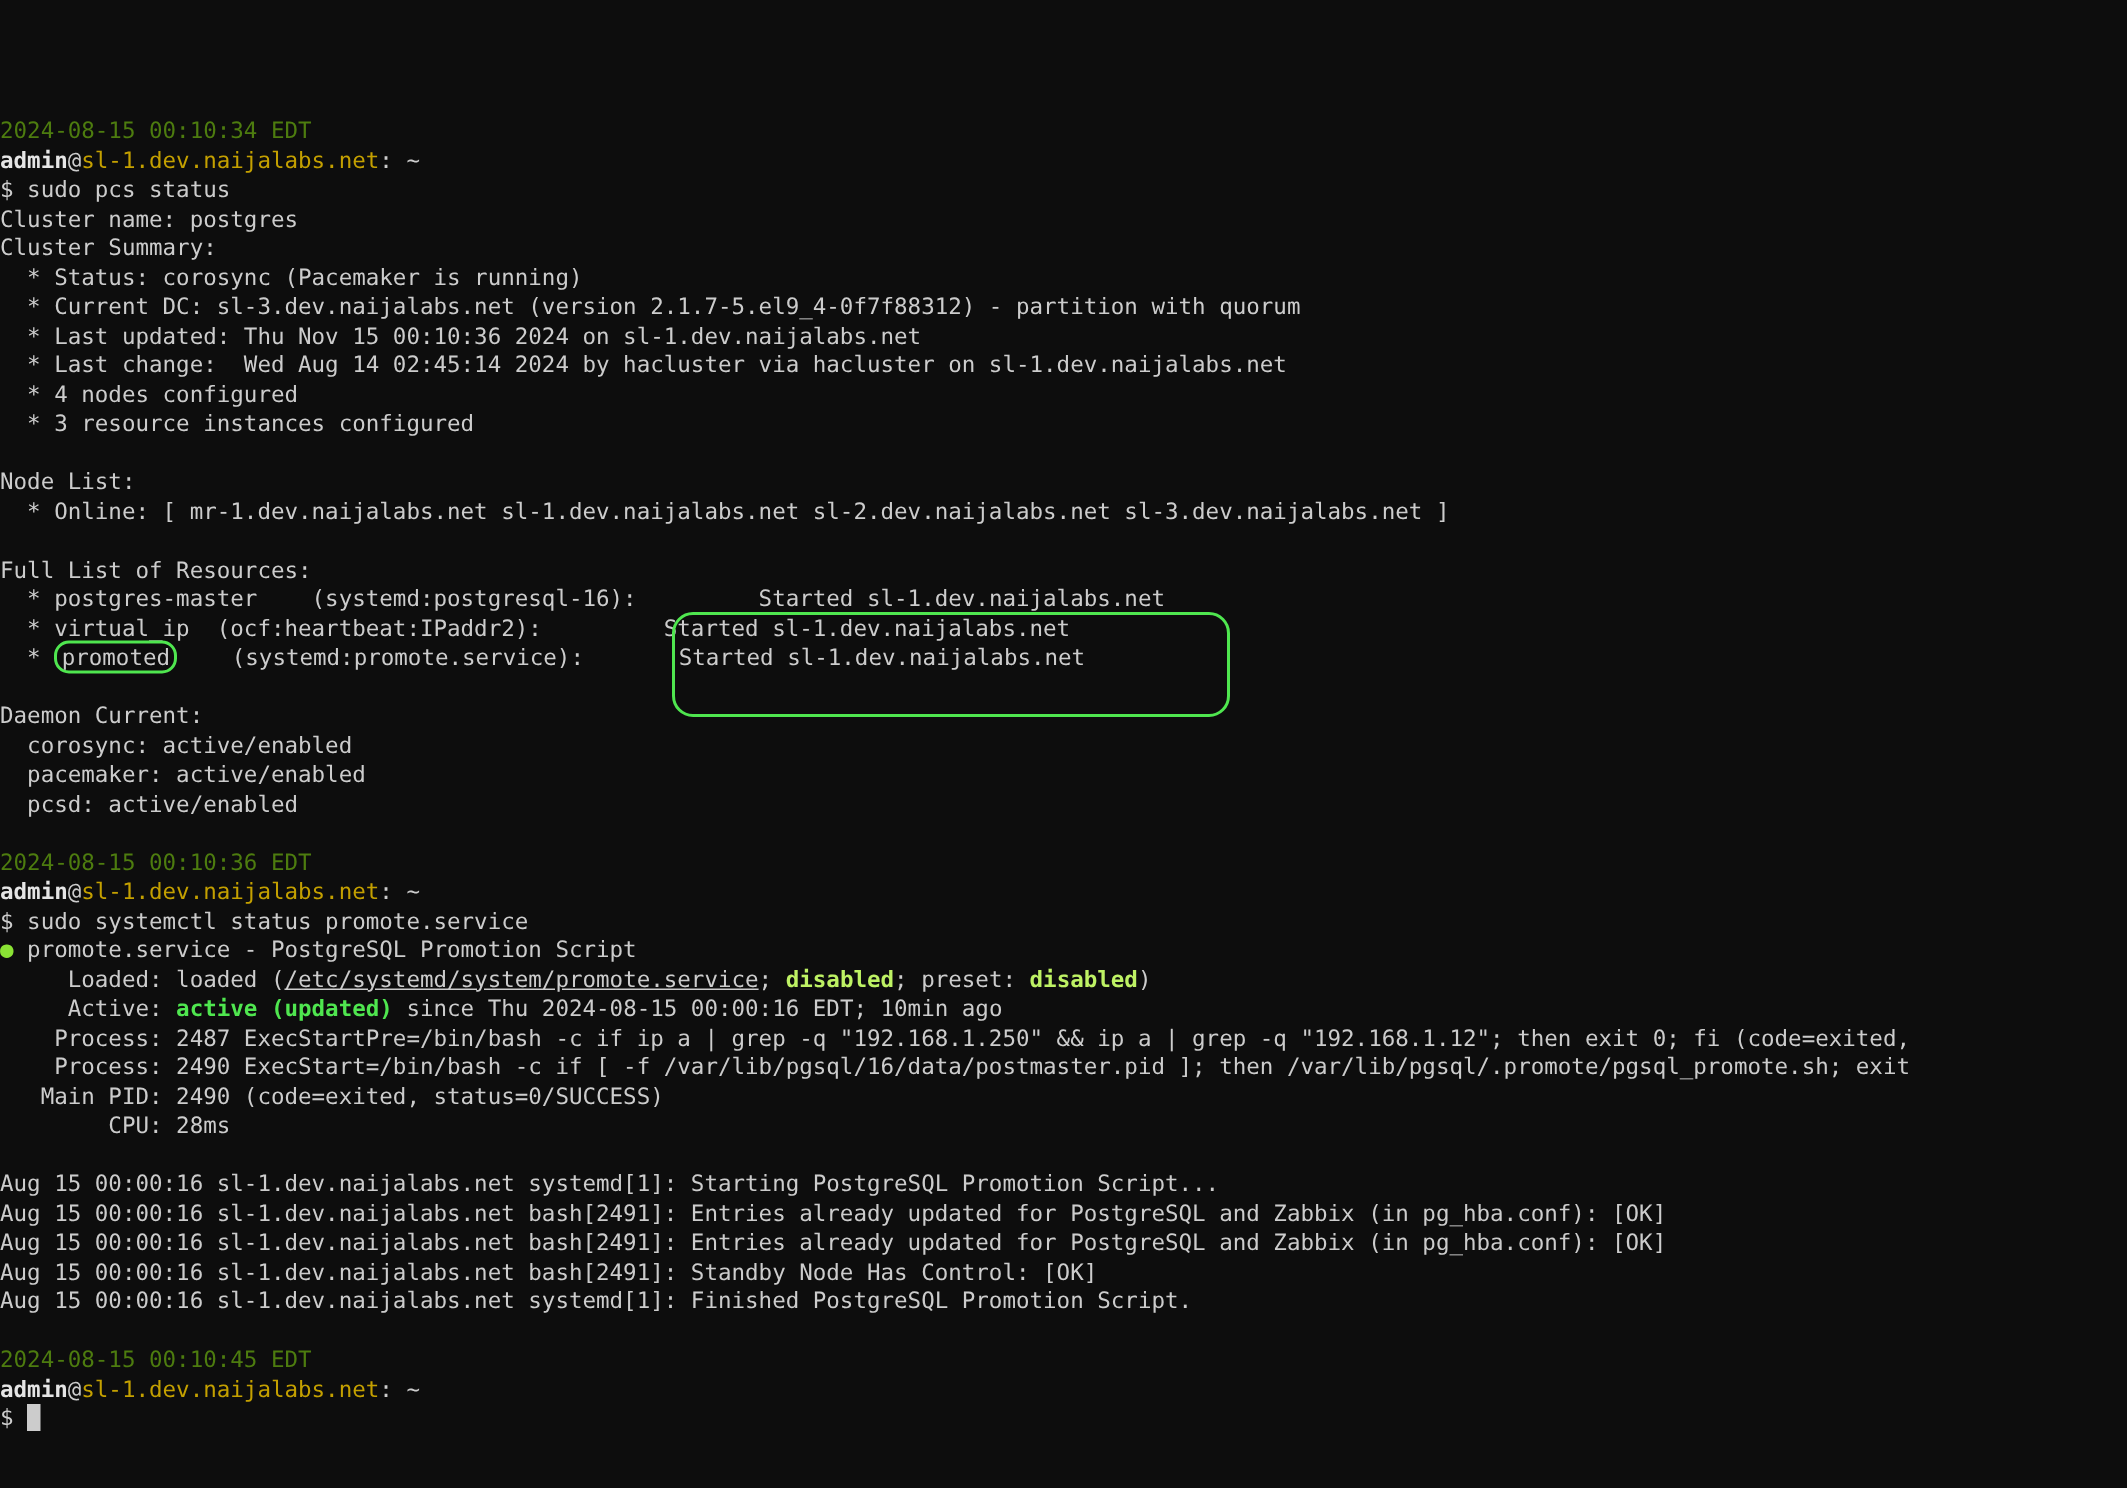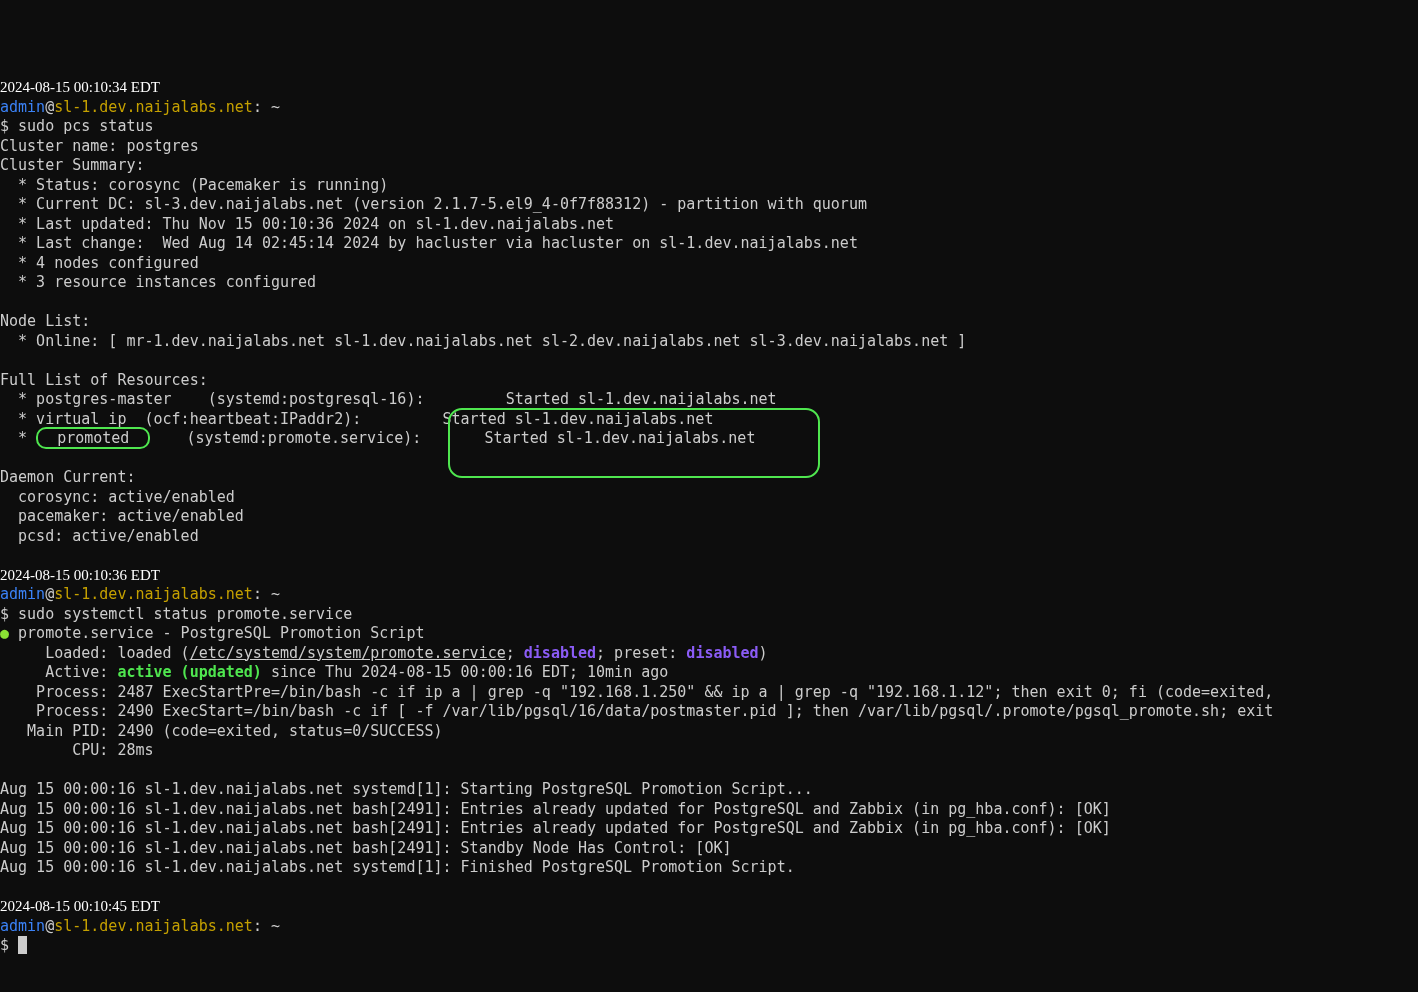--- a/index.html
+++ b/index.html
@@ -17,7 +17,7 @@
       position: relative;
       padding: 0;
     }
-    .gray   { color: #ffffff; font-family: Liberation Serif, serif; }
+    .gray   { color: #4d7c0f; }
     .green  { color: #3b82f6; }
     .bgreen { color: #4fe64f; font-weight: bold; }
     .yellow { color: #c4a000; margin-top: 40px; }

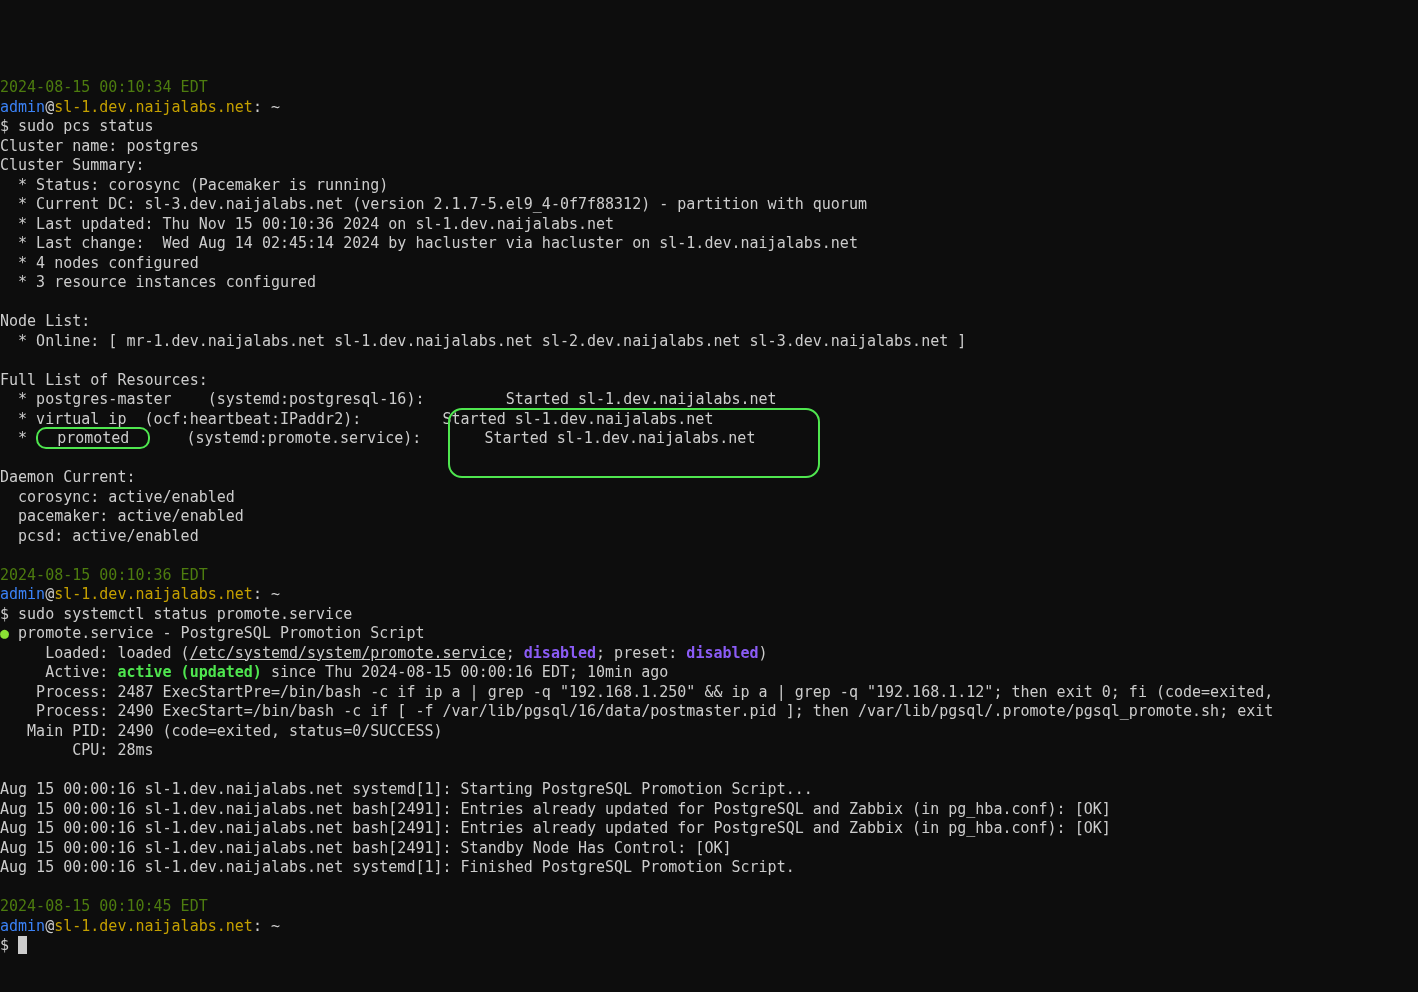--- a/index.html
+++ b/index.html
@@ -18,7 +18,7 @@
       padding: 0;
     }
     .gray   { color: #4d7c0f; }
-    .green  { color: #3b82f6; }
+    .green  { color: #e5e5e5; font-weight: bold; }
     .bgreen { color: #4fe64f; font-weight: bold; }
     .yellow { color: #c4a000; margin-top: 40px; }
     .gold   { color: #8b5cf6; font-weight: bold; }

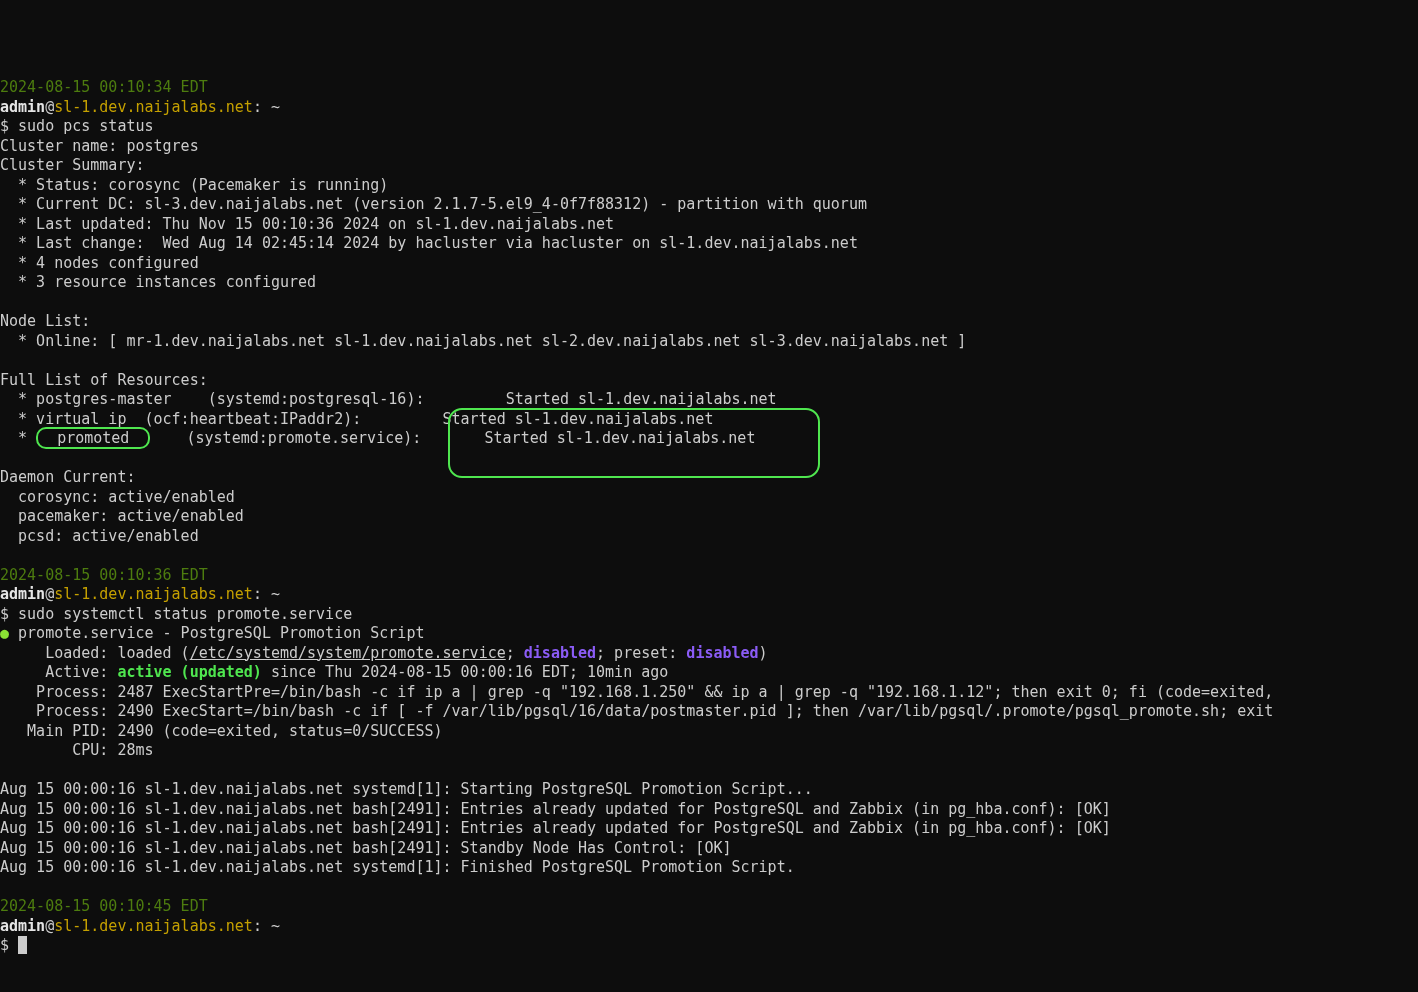--- a/index.html
+++ b/index.html
@@ -27,7 +27,7 @@
     .highlight-box {
       border: 2px solid #4fe64f;
       border-radius: 10px;
-      padding: 0 19px;
+      padding: 0 3px;
     }
     .cursor {
       display:inline-block;

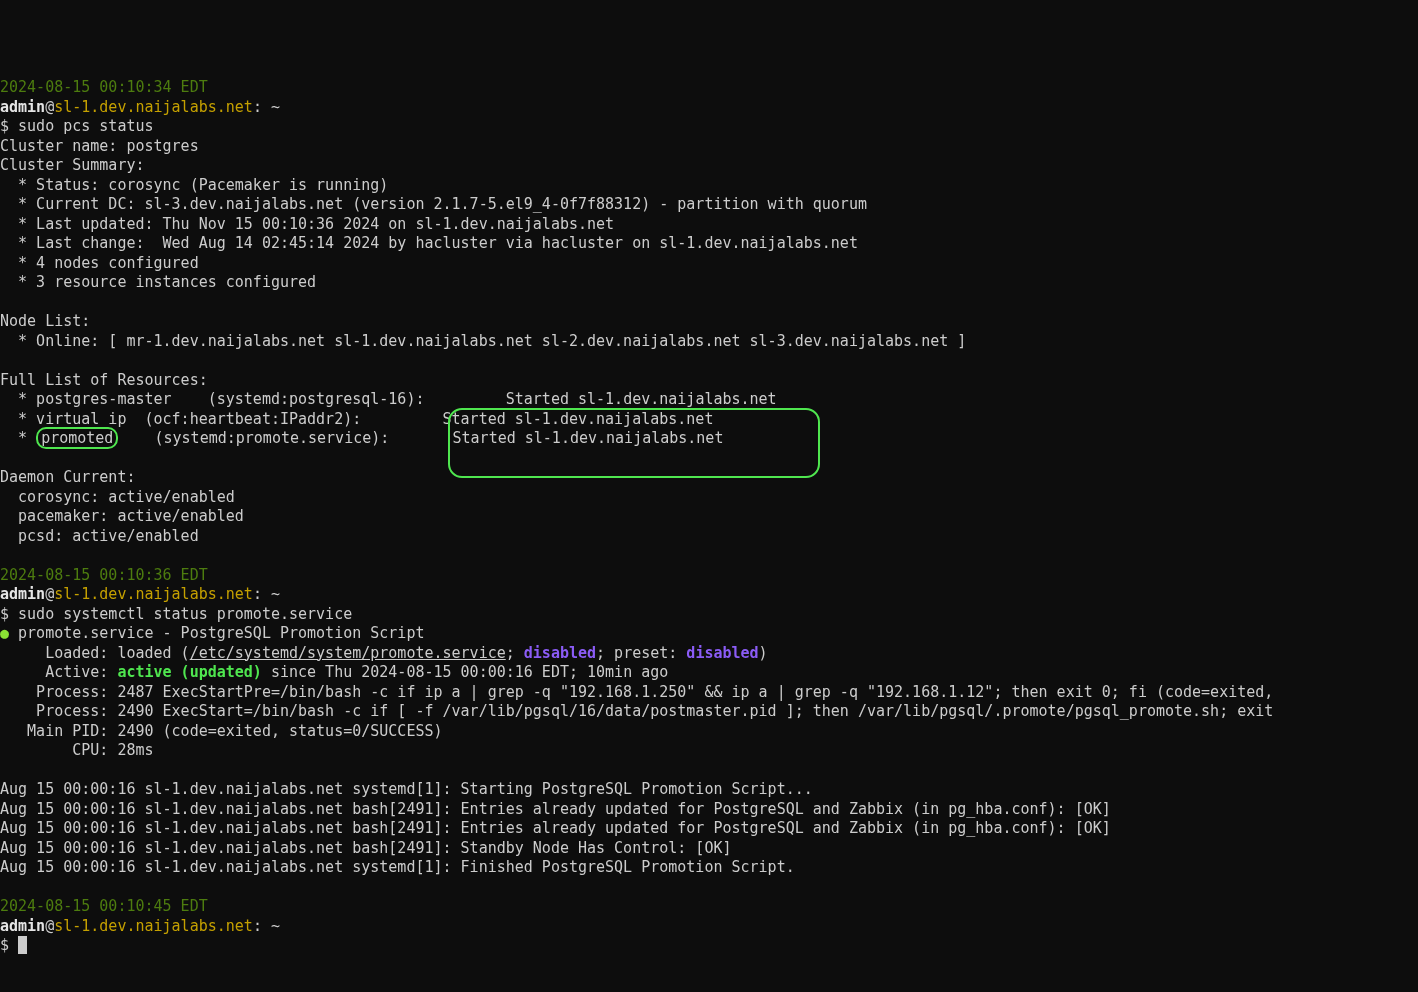--- a/index.html
+++ b/index.html
@@ -21,7 +21,7 @@
     .green  { color: #e5e5e5; font-weight: bold; }
     .bgreen { color: #4fe64f; font-weight: bold; }
     .yellow { color: #c4a000; margin-top: 40px; }
-    .gold   { color: #8b5cf6; font-weight: bold; }
+    .gold   { color: #bef264; font-weight: bold; }
     .underline { text-decoration: underline; margin-top: 10px; }
 
     .highlight-box {

